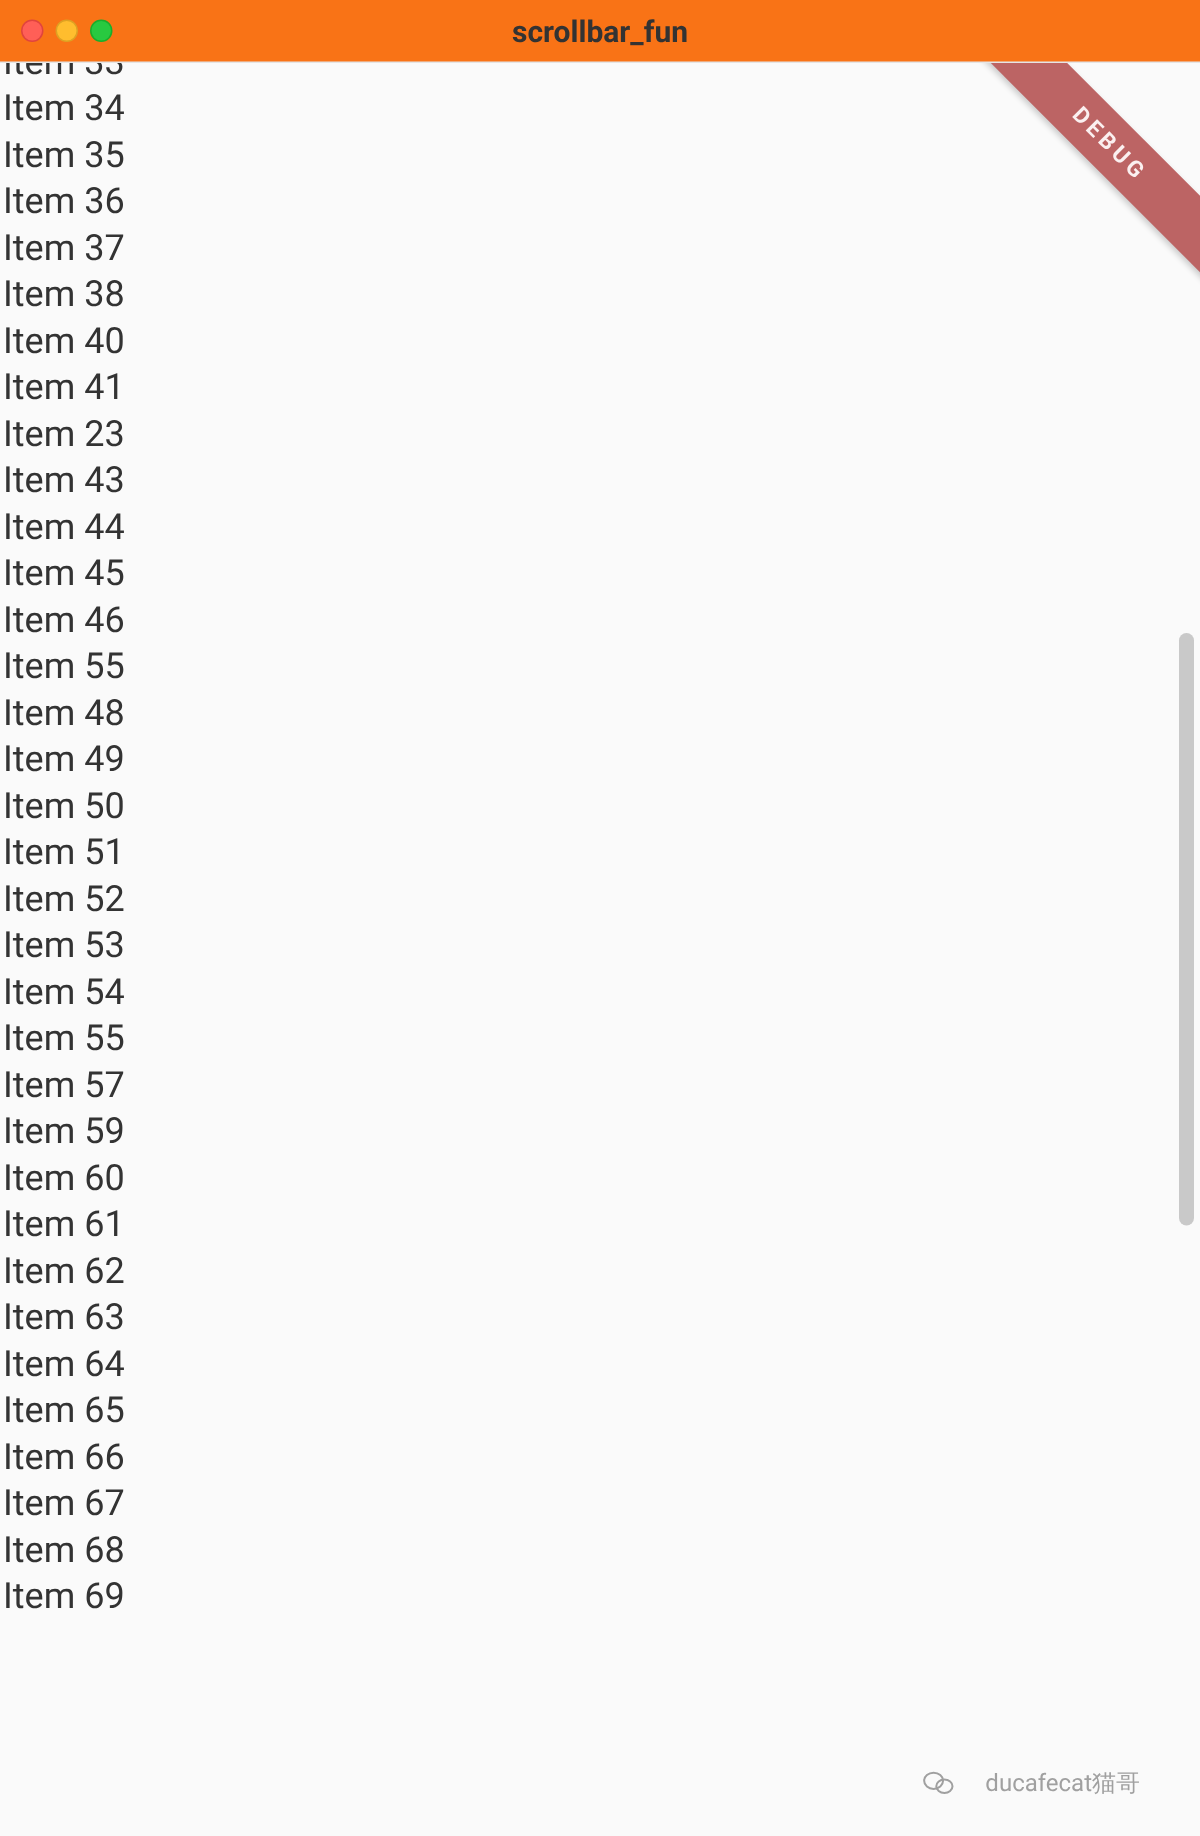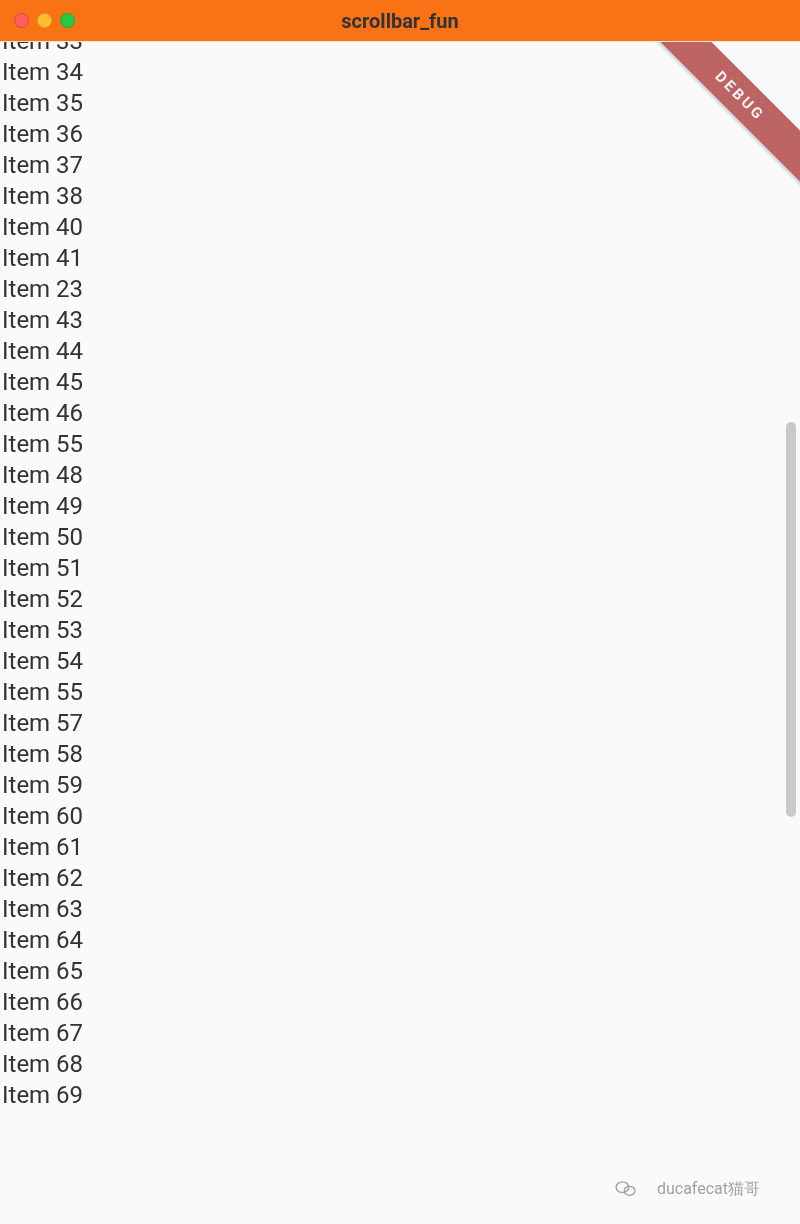--- a/index.html
+++ b/index.html
@@ -169,7 +169,6 @@
     <div class="list-item">Item 54</div>
     <div class="list-item">Item 55</div>
     <div class="list-item">Item 57</div>
-    <div class="list-item">Item 58</div>
     <div class="list-item">Item 59</div>
     <div class="list-item">Item 60</div>
     <div class="list-item">Item 61</div>

